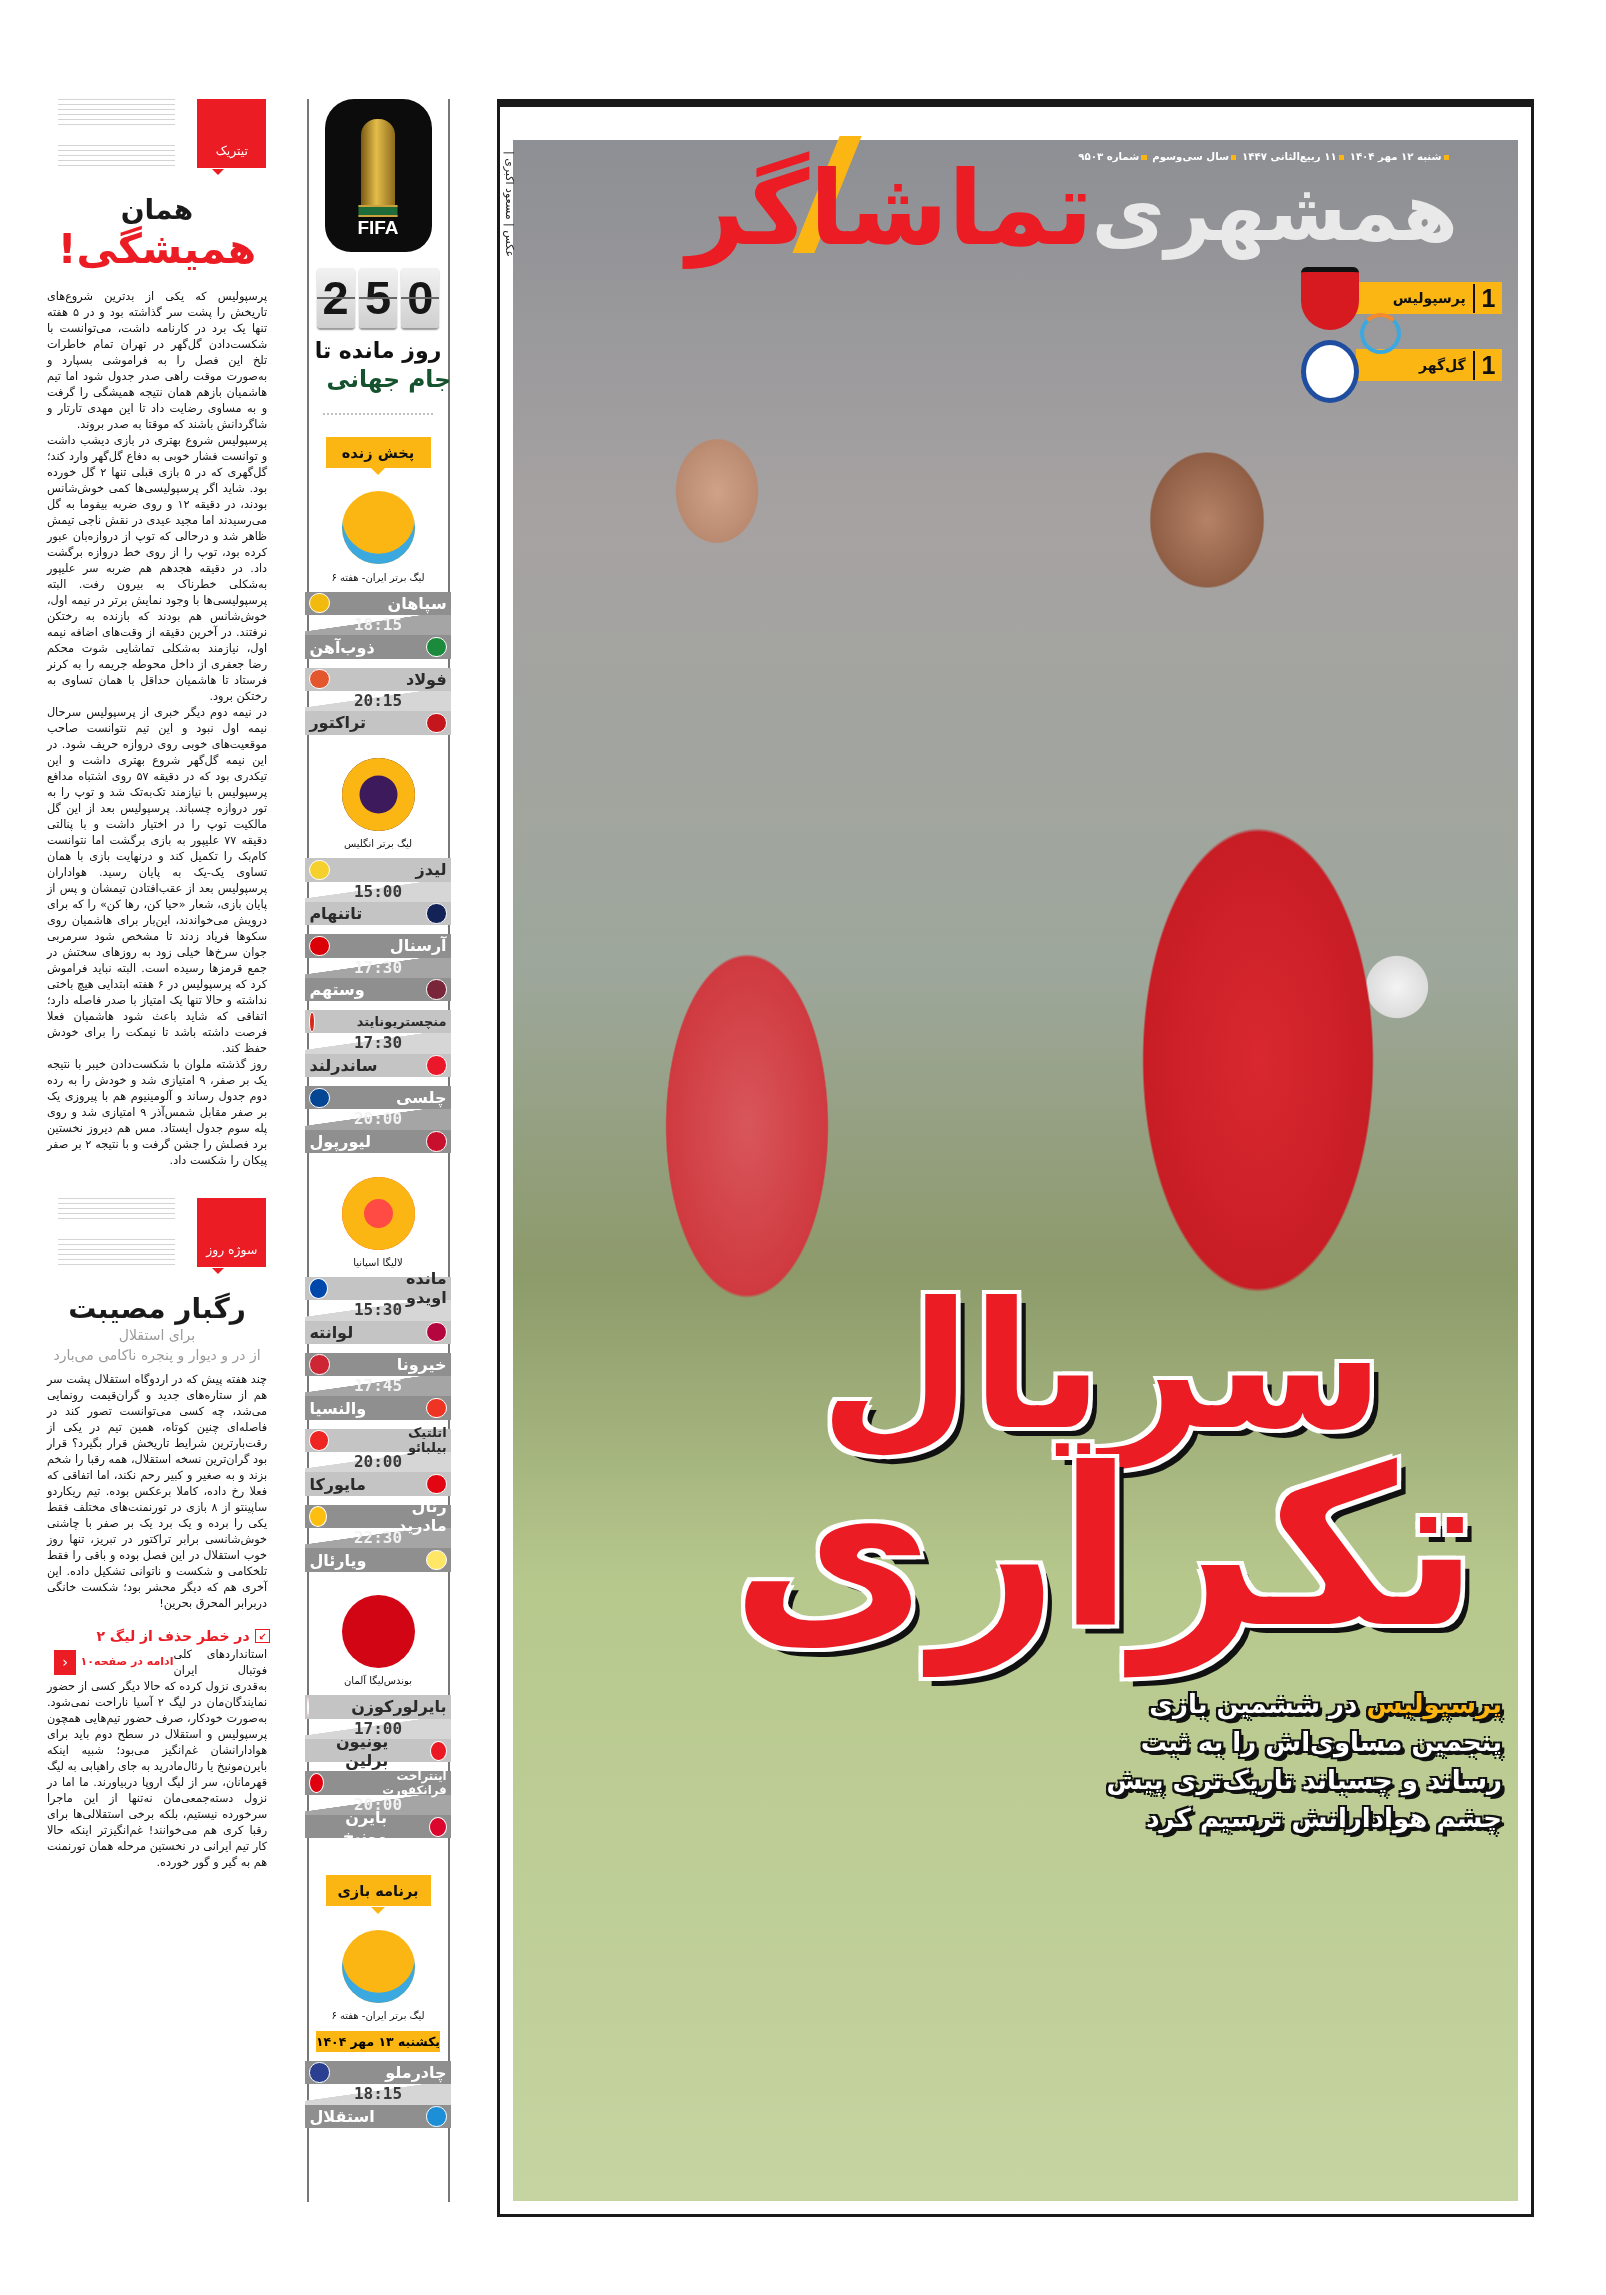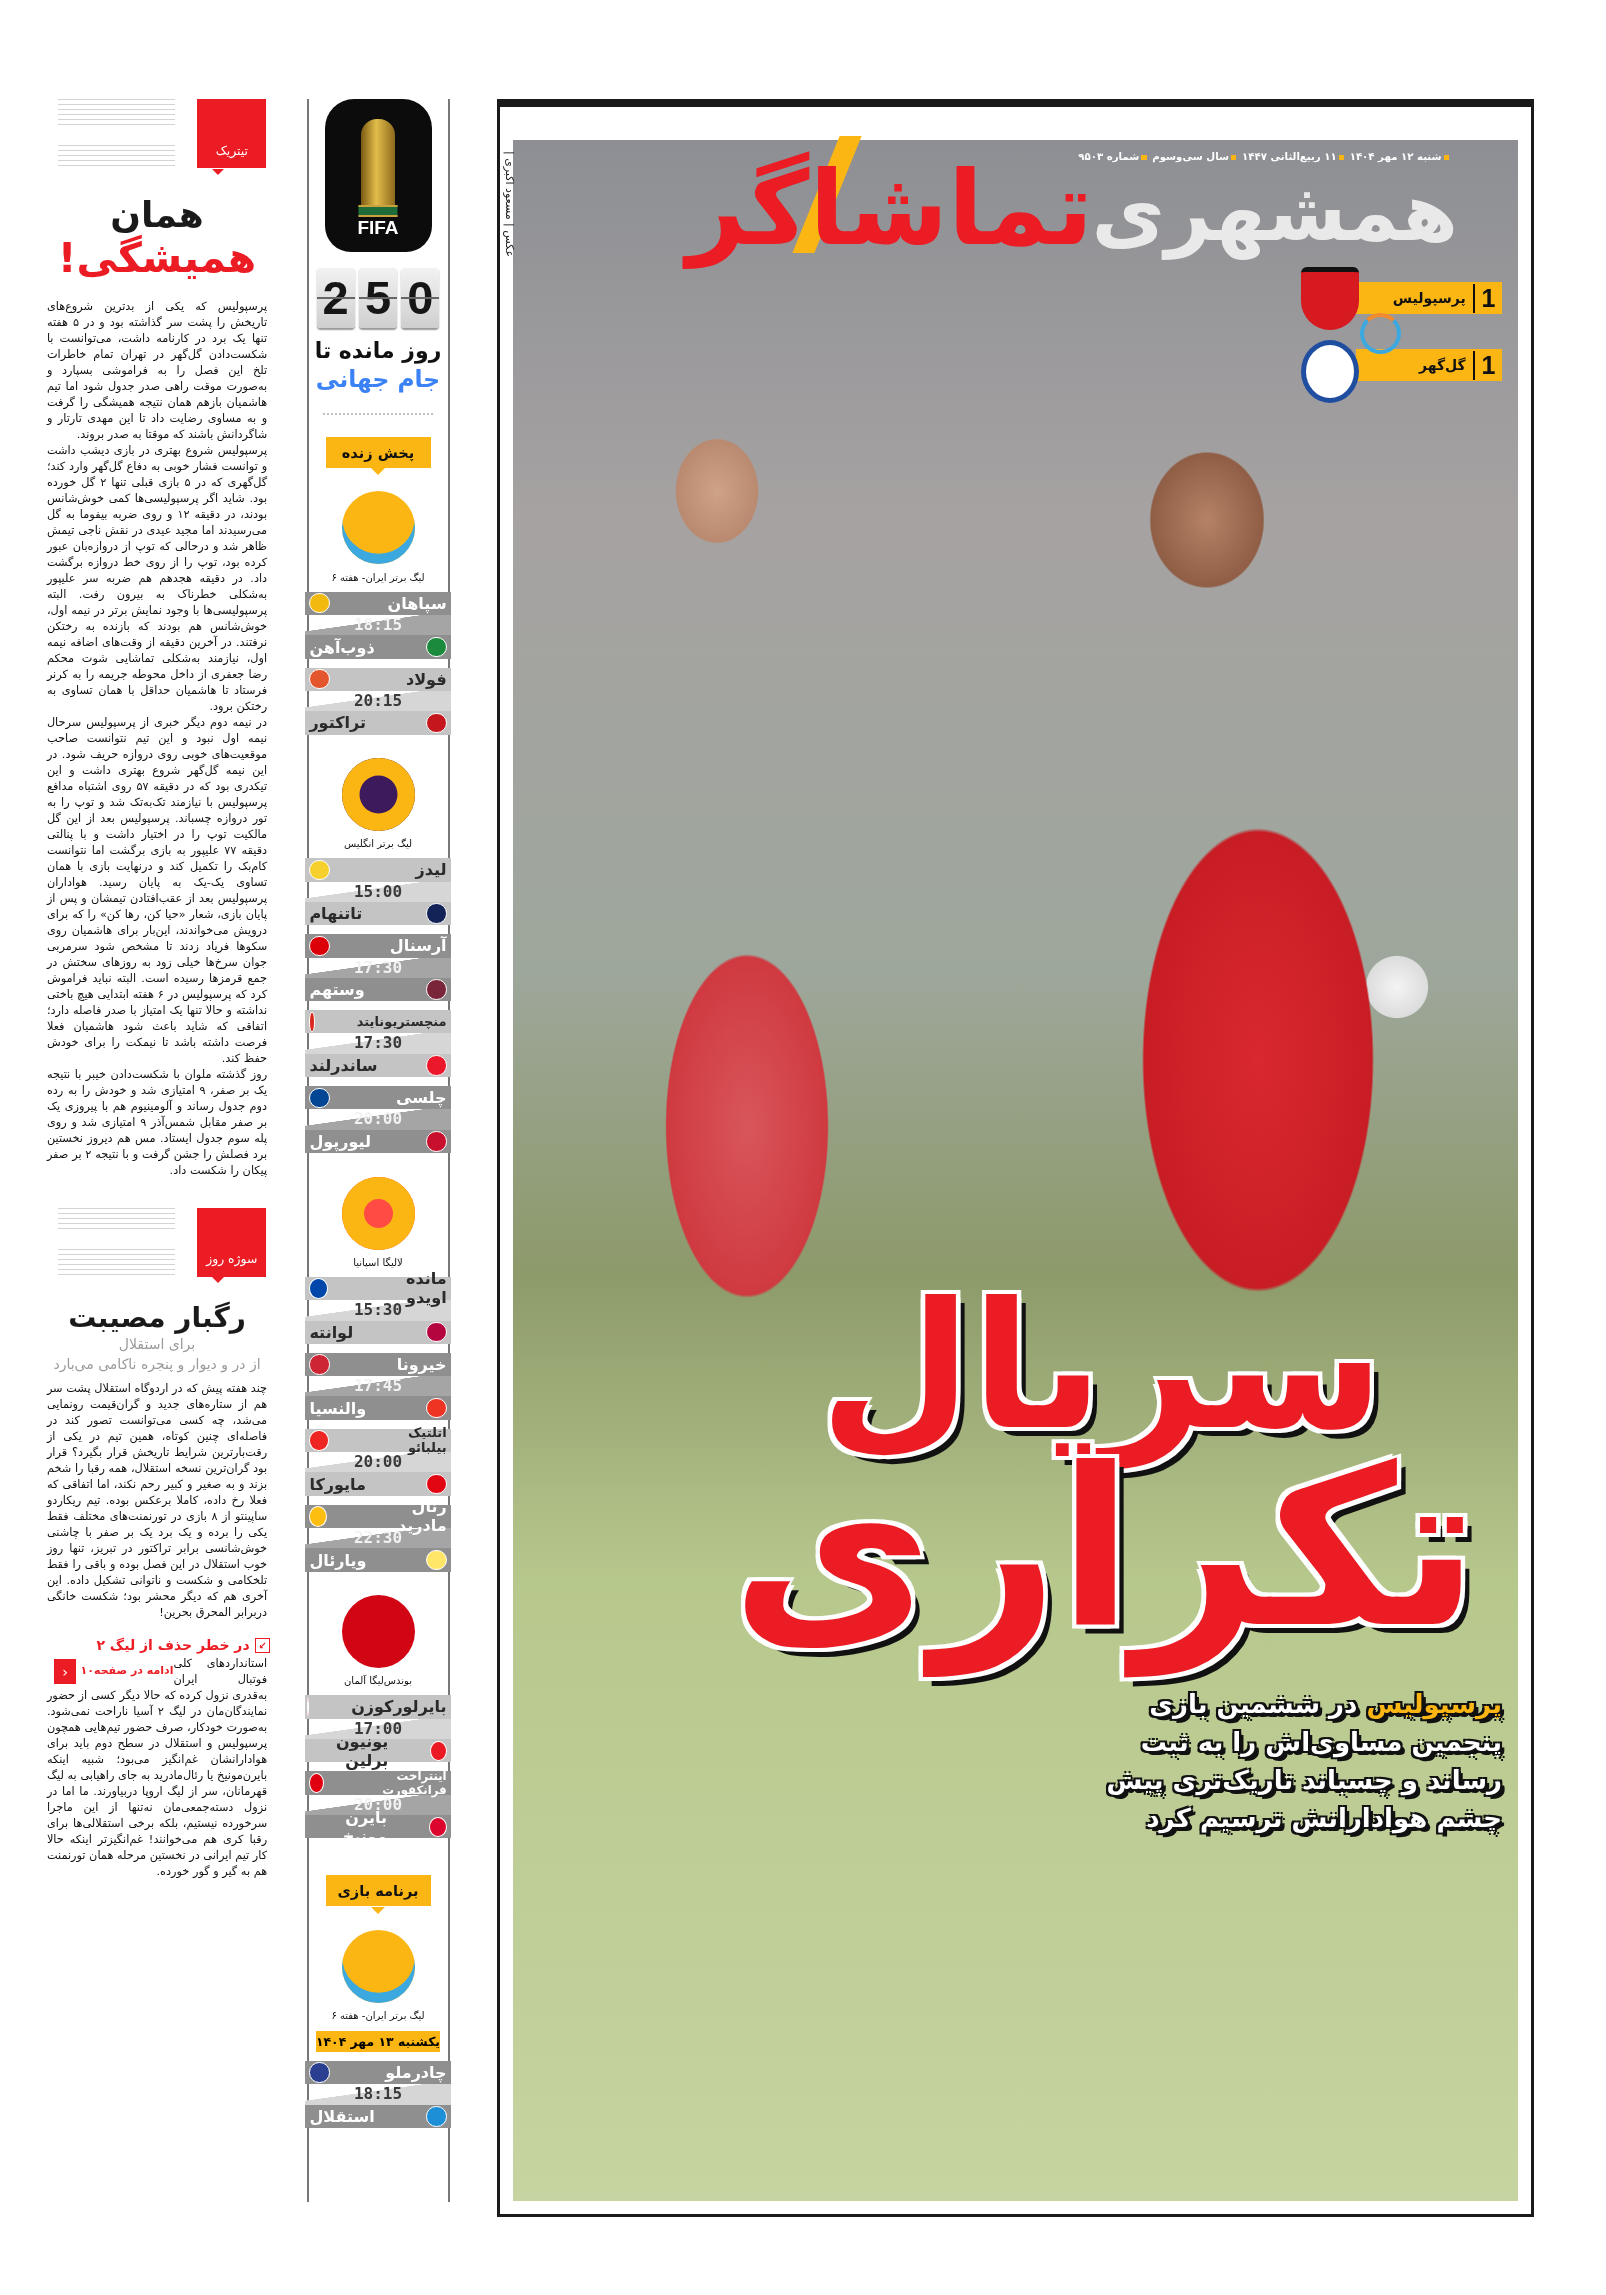--- a/index.html
+++ b/index.html
@@ -14,7 +14,7 @@
   .tag-red { position: absolute; right: 3.7px; top: 0; width: 69px; height: 69px; background: #ec1c24; color: #fff;
     font-size: 12.4px; display: flex; align-items: flex-end; justify-content: center; padding-bottom: 10.2px; }
   .tag-red::after { content: ""; position: absolute; bottom: -6.6px; left: 14.6px; border-left: 6.6px solid transparent; border-right: 6.6px solid transparent; border-top: 6.6px solid #ec1c24; }
-  .title-black { font-family: "DejaVu Sans", sans-serif; font-weight: bold; font-size: 36px; text-align: center; color: #1a1a1a; margin-top: 22px; line-height: 1.15; }
+  .title-black { font-family: "DejaVu Sans", sans-serif; font-weight: bold; font-size: 28px; text-align: center; color: #1a1a1a; margin-top: 22px; line-height: 1.15; }
   .title-red { font-weight: bold; font-size: 41px; color: #ec1c24; text-align: center; line-height: 1.15; }
   .body-text { font-size: 11.3px; line-height: 16px; color: #111; text-align: justify; text-align-last: right; margin-top: 16px; padding: 0 2.9px; }
   .body-text p { margin: 0; }

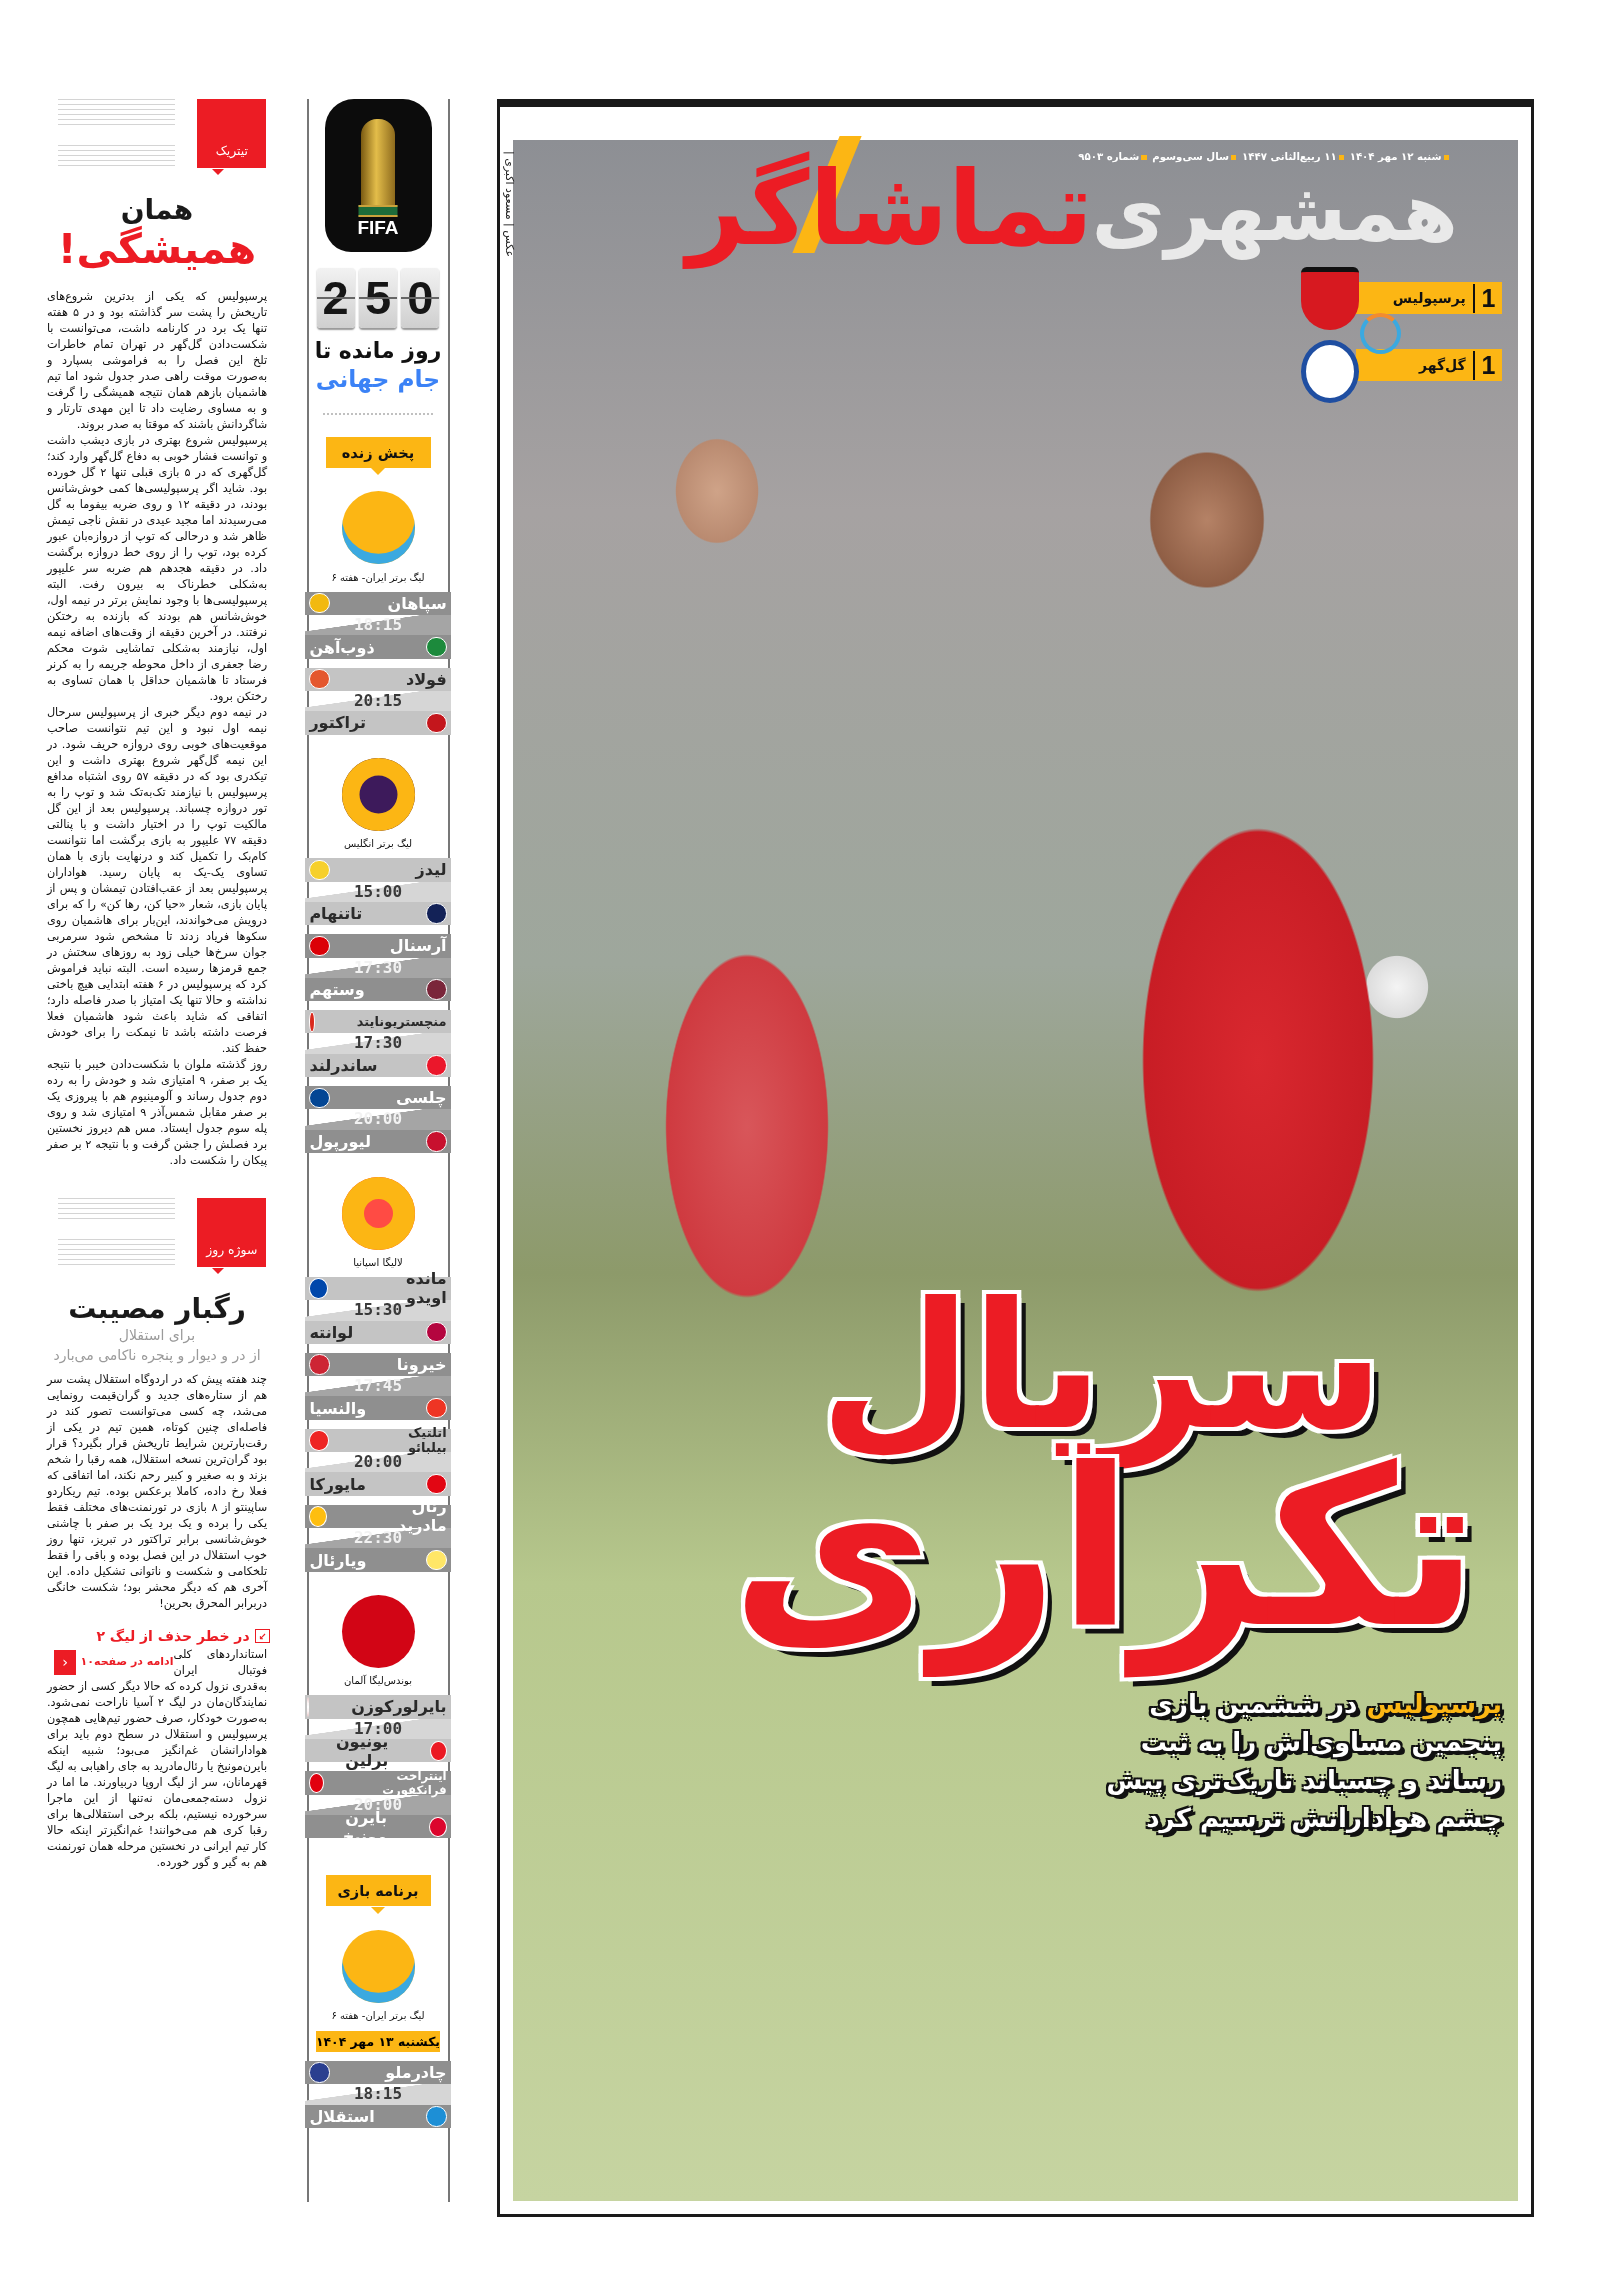--- a/index.html
+++ b/index.html
@@ -40,7 +40,7 @@
   .digit { width: 38px; height: 60px; background: linear-gradient(#f2f2f2, #cfcfcf); border-radius: 3.7px; font-family: "Liberation Sans", sans-serif; font-weight: bold; font-size: 47px; color: #161616; text-align: center; line-height: 60px; position: relative; box-shadow: 0 1.5px 1.5px #999; }
   .digit::after { content: ""; position: absolute; left: 0; right: 0; top: 29px; height: 1.5px; background: #666; }
   .count-label { text-align: center; font-weight: bold; font-size: 22px; color: #111; margin-top: 10.2px; line-height: 1.2; }
-  .count-label2 { text-align: center; font-weight: bold; font-size: 23.4px; color: #3b82f6; line-height: 1.2; }
+  .count-label2 { font-weight: bold; font-size: 23.4px; color: #14532d; line-height: 1.2; }
   .dots { border-top: 2.9px dotted #c0c0c0; width: 110px; margin: 20.4px auto 0; }
   .yellow-tag { width: 105px; height: 31px; margin: 22px auto 0; background: #fcb614; color: #111; font-weight: bold; font-size: 14.6px; text-align: center; line-height: 31px; position: relative; }
   .yellow-tag::after { content: ""; position: absolute; bottom: -7.3px; left: 45px; border-left: 7.3px solid transparent; border-right: 7.3px solid transparent; border-top: 7.3px solid #fcb614; }

